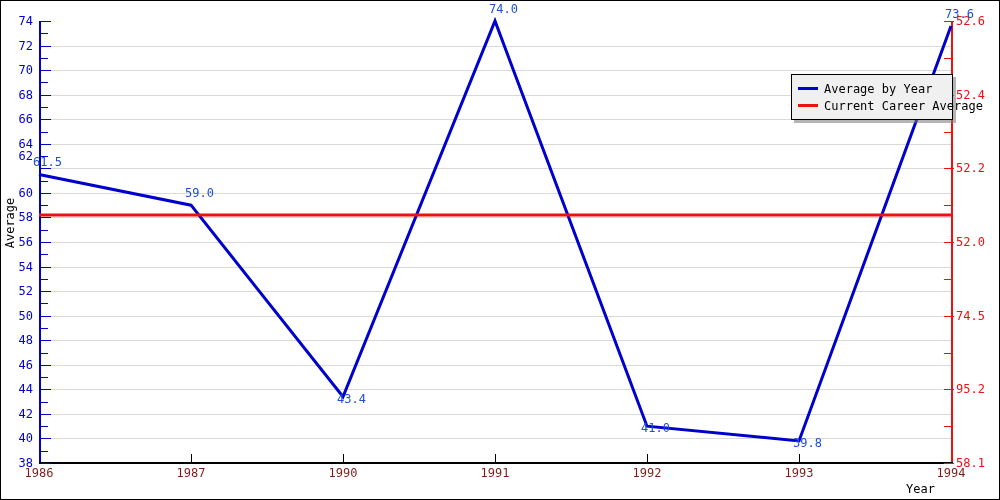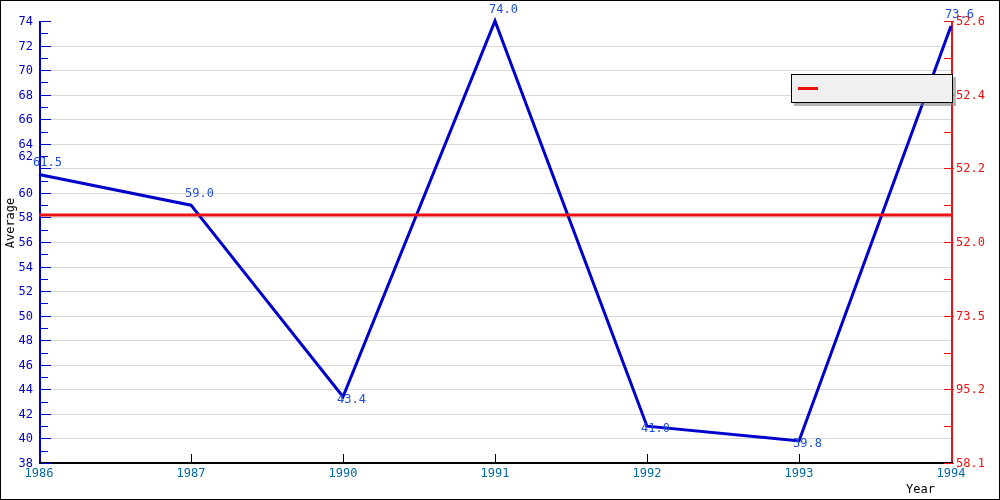--- a/index.html
+++ b/index.html
@@ -209,6 +209,10 @@
 
   <div id="legend">
     <div class="legend-row">
+      <span class="legend-swatch" style="background: rgb(0, 0, 204);"></span>
+      <span class="legend-text">Average by Year</span>
+    </div>
+    <div class="legend-row">
       <span class="legend-swatch" style="background: rgb(238, 17, 17);"></span>
     </div>
   </div>

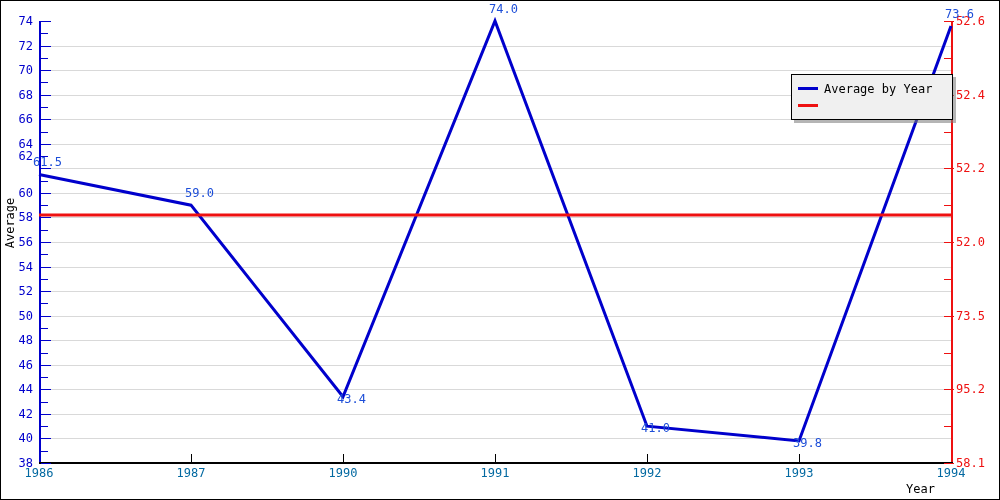--- a/index.html
+++ b/index.html
@@ -214,6 +214,7 @@
     </div>
     <div class="legend-row">
       <span class="legend-swatch" style="background: rgb(238, 17, 17);"></span>
+      <span class="legend-text">Current Career Average</span>
     </div>
   </div>
 

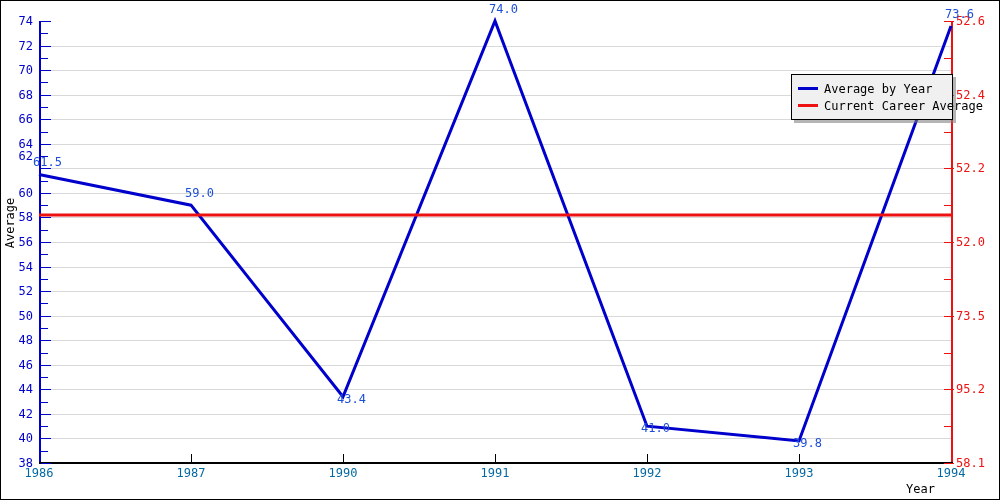--- a/index.html
+++ b/index.html
@@ -173,7 +173,7 @@
   <div id="labels-right">
       <div class="lbl lbl-right" style="left: 955px; top: 456px;">58.1</div>
       <div class="lbl lbl-right" style="left: 955px; top: 382.333px;">95.2</div>
-      <div class="lbl lbl-right" style="left: 955px; top: 308.667px;">73.5</div>
+      <div class="lbl lbl-right" style="left: 955px; top: 308.667px;">74.5</div>
       <div class="lbl lbl-right" style="left: 955px; top: 235px;">52.0</div>
       <div class="lbl lbl-right" style="left: 955px; top: 161.333px;">52.2</div>
       <div class="lbl lbl-right" style="left: 955px; top: 87.6667px;">52.4</div>

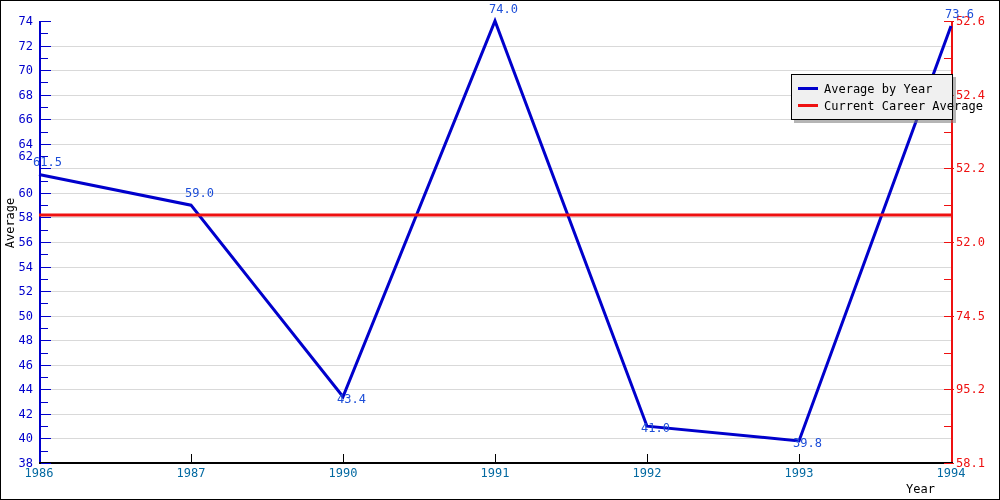--- a/index.html
+++ b/index.html
@@ -31,7 +31,7 @@
   .lbl{position:absolute;font-size:12px;line-height:12px;white-space:nowrap;}
   .lbl-left{color:#0000cc;text-align:right;}
   .lbl-right{color:#ee1111;text-align:left;}
-  .lbl-bottom{color:#0369a1;text-align:center;}
+  .lbl-bottom{color:#7f1d1d;text-align:center;}
 
   #ylabel{position:absolute;left:-21px;top:215px;width:60px;color:#000000;
     font-size:12px;transform:rotate(-90deg);text-align:center;}

